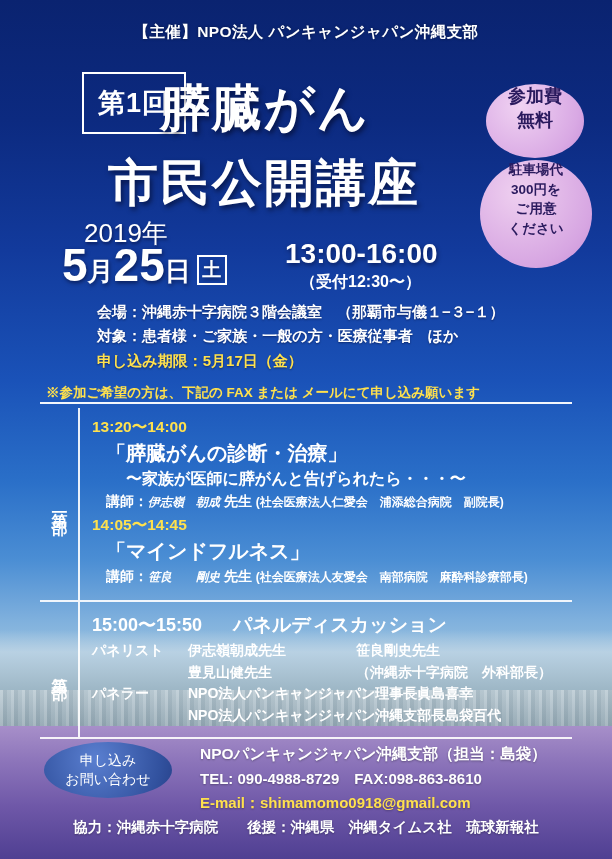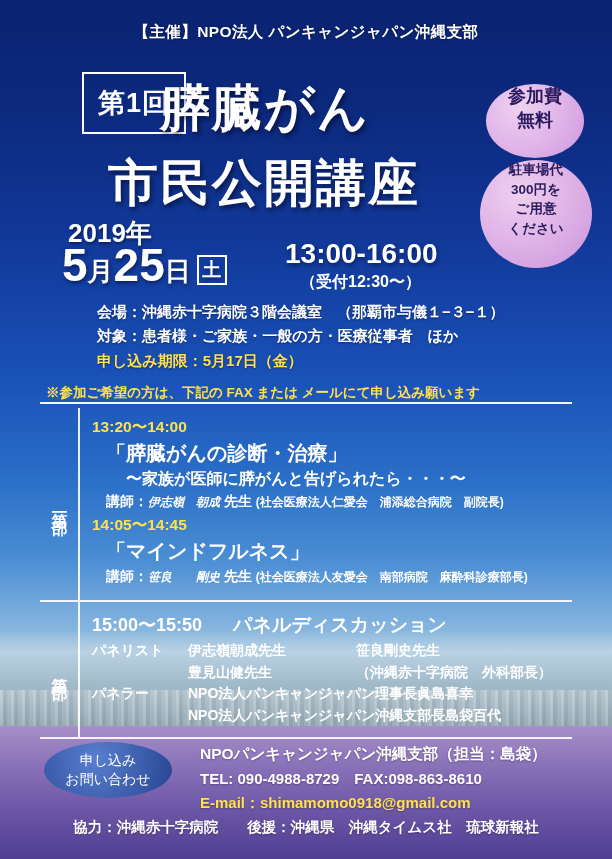--- a/index.html
+++ b/index.html
@@ -102,8 +102,8 @@
 
   
   .date-year {
-    position: absolute; top: 216px; left: 68px;
-    color: #ffffff; font-size: 26px; font-weight: bold;
+    position: absolute; top: 216px; left: 84px;
+    color: #ffffff; font-size: 26px; font-weight: normal;
     text-shadow: 1px 2px 3px rgba(0,0,30,0.5);
   }
   .date-main {

